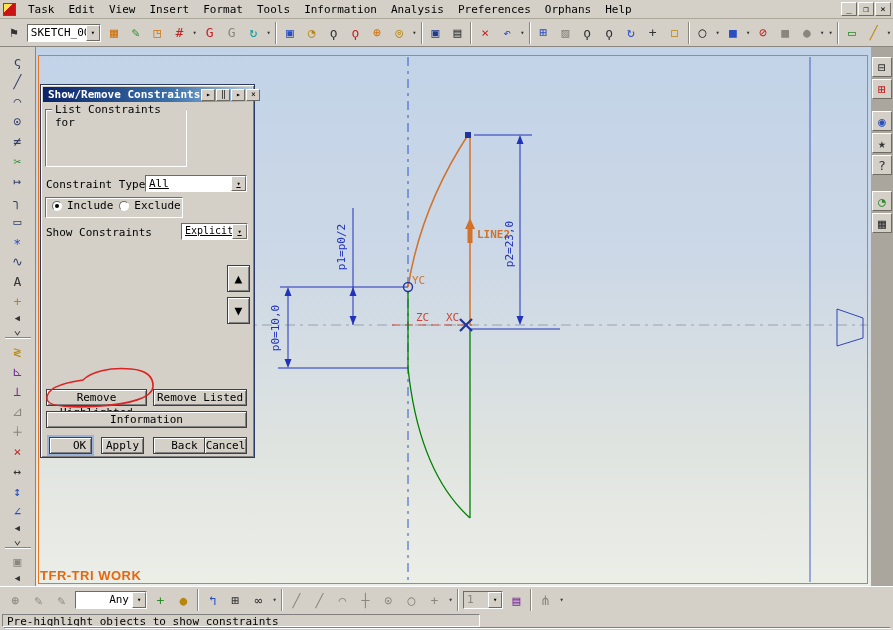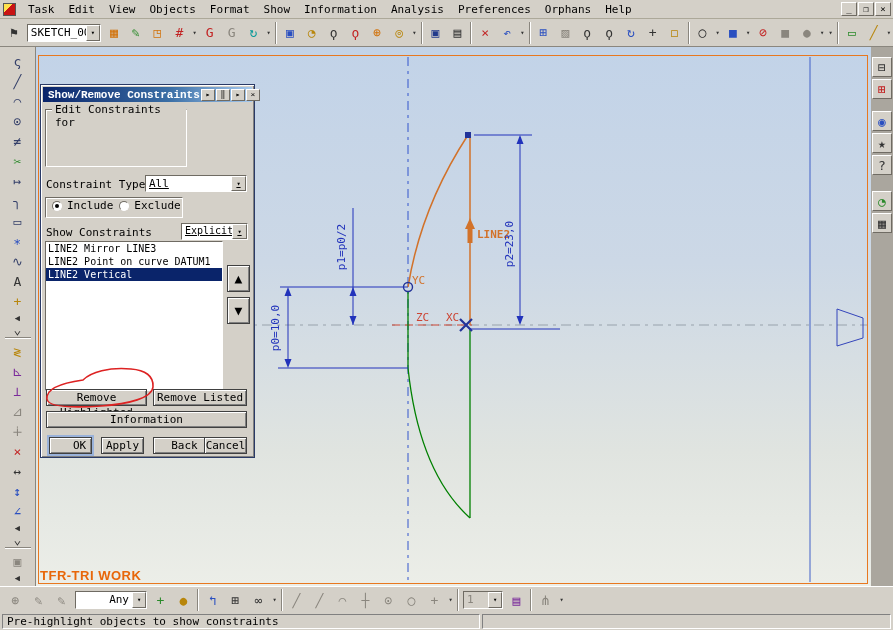--- a/index.html
+++ b/index.html
@@ -102,7 +102,7 @@
       <span class="menuitem">Task</span>
       <span class="menuitem">Edit</span>
       <span class="menuitem">View</span>
-      <span class="menuitem">Objects</span>
+      <span class="menuitem">Insert</span>
       <span class="menuitem">Format</span>
       <span class="menuitem">Show</span>
       <span class="menuitem">Information</span>

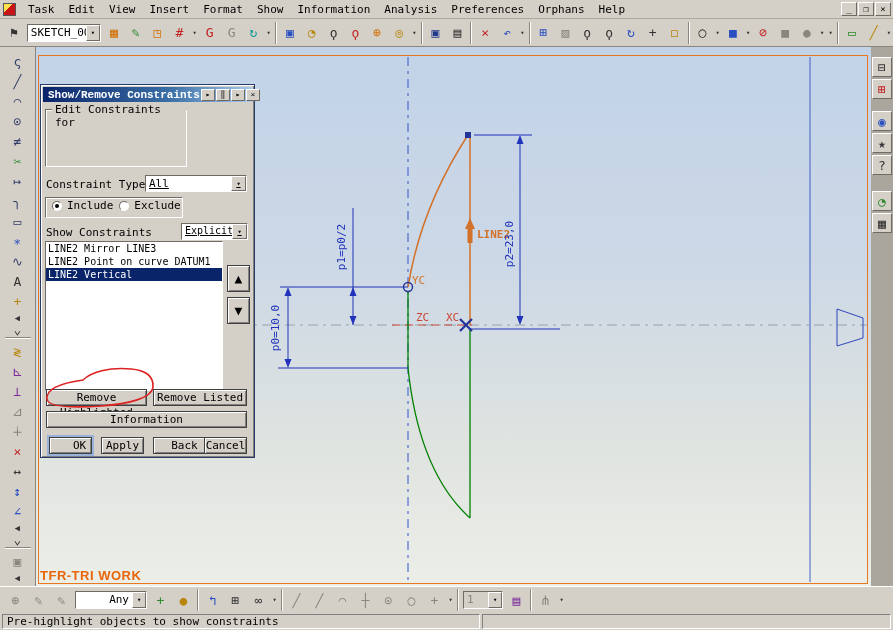--- a/index.html
+++ b/index.html
@@ -104,7 +104,7 @@
       <span class="menuitem">View</span>
       <span class="menuitem">Insert</span>
       <span class="menuitem">Format</span>
-      <span class="menuitem">Show</span>
+      <span class="menuitem">Tools</span>
       <span class="menuitem">Information</span>
       <span class="menuitem">Analysis</span>
       <span class="menuitem">Preferences</span>

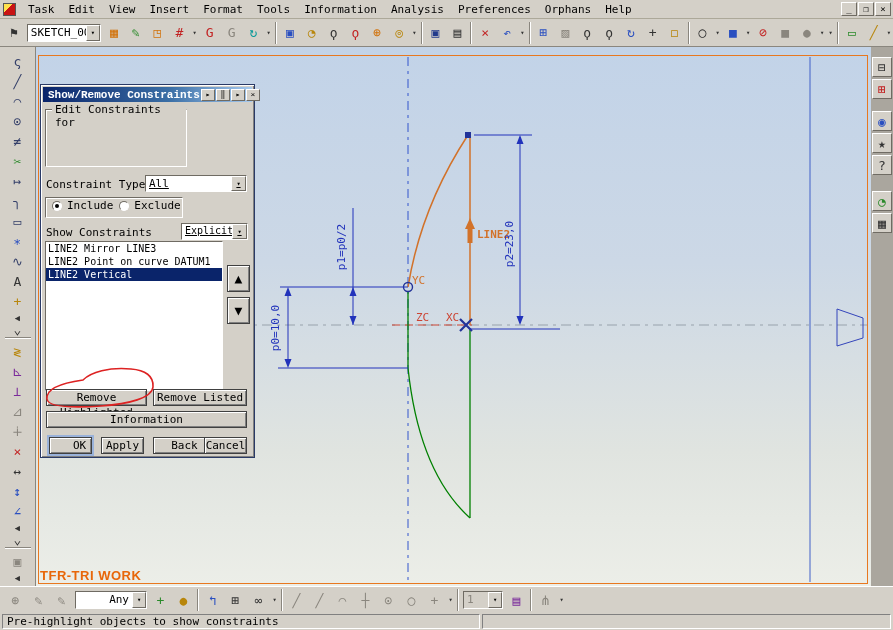--- a/index.html
+++ b/index.html
@@ -54,7 +54,7 @@
   #dialog { position:absolute; left:40px; top:84px; width:215px; height:374px; background:#d4d0c8;
     border:1px solid #2a3a66; box-shadow:inset 1px 1px 0 #fff, inset -1px -1px 0 #808080; z-index:20; }
   #dlg-titlebar { position:absolute; left:2px; top:2px; right:2px; height:15px;
-    background:linear-gradient(90deg,#0a246a,#3a6ea5 60%,#a6caf0); display:flex; align-items:center; padding:0 2px;font-family:Liberation Mono, monospace; }
+    background:linear-gradient(90deg,#0a246a,#3a6ea5 60%,#a6caf0); display:flex; align-items:center; padding:0 2px; }
   #dlg-title { color:#fff; font-weight:bold; font-size:11px; margin-left:3px; white-space:nowrap; }
   .dlg-ticon { width:11px; height:11px; background:linear-gradient(135deg,#ffd700 0 45%,#1a5acd 50%,#9adcf0 100%); border-radius:2px; }
   #dlg-tbtns { margin-left:auto; display:flex; }

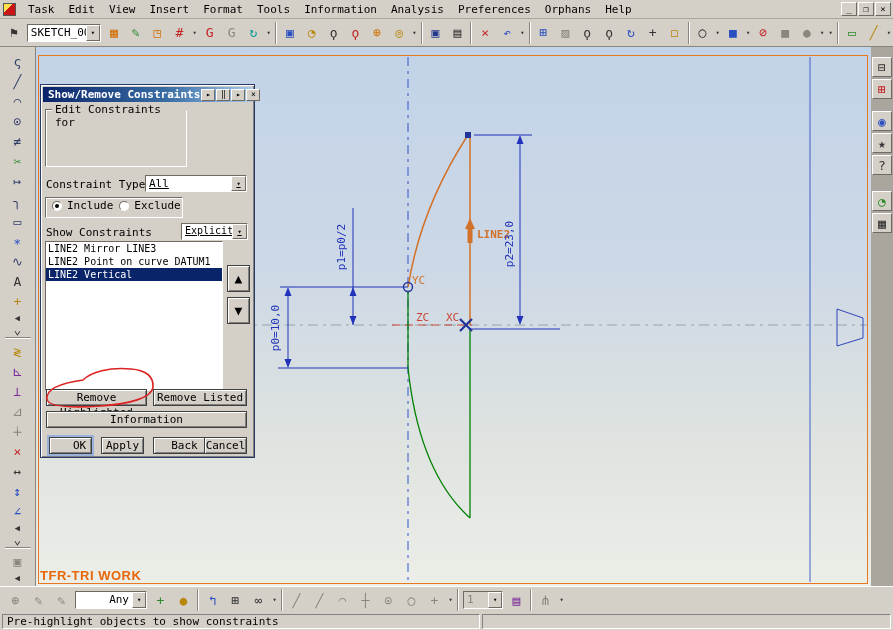--- a/index.html
+++ b/index.html
@@ -415,7 +415,7 @@
   </div>
 
   <div class="groupbox" style="left:4px;top:24px;width:142px;height:58px">
-    <div class="gb-legend">Edit Constraints for</div>
+    <div class="gb-legend">List Constraints for</div>
   </div>
 
   <div class="dlg-label" style="left:5px;top:93px">Constraint Type</div>

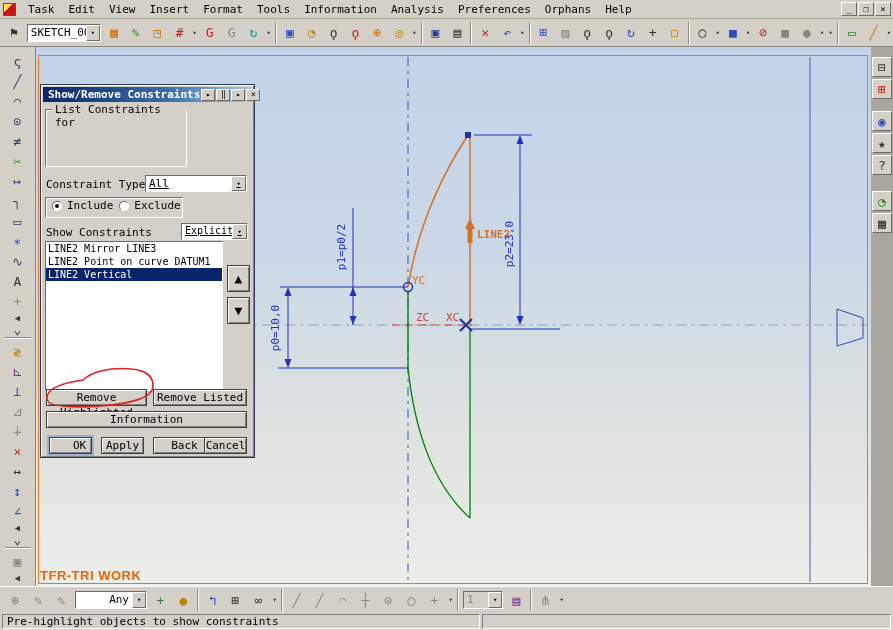--- a/index.html
+++ b/index.html
@@ -443,11 +443,6 @@
     <span class="cbarr">▾</span>
   </div>
 
-  <div id="constraint-list">
-      <div class="lbitem">LINE2 Mirror LINE3</div>
-      <div class="lbitem">LINE2 Point on curve DATUM1</div>
-      <div class="lbitem sel">LINE2 Vertical</div>
-    </div>
   <div class="scrollbtn" style="top:180px">▲</div>
   <div class="scrollbtn" style="top:212px">▼</div>
 

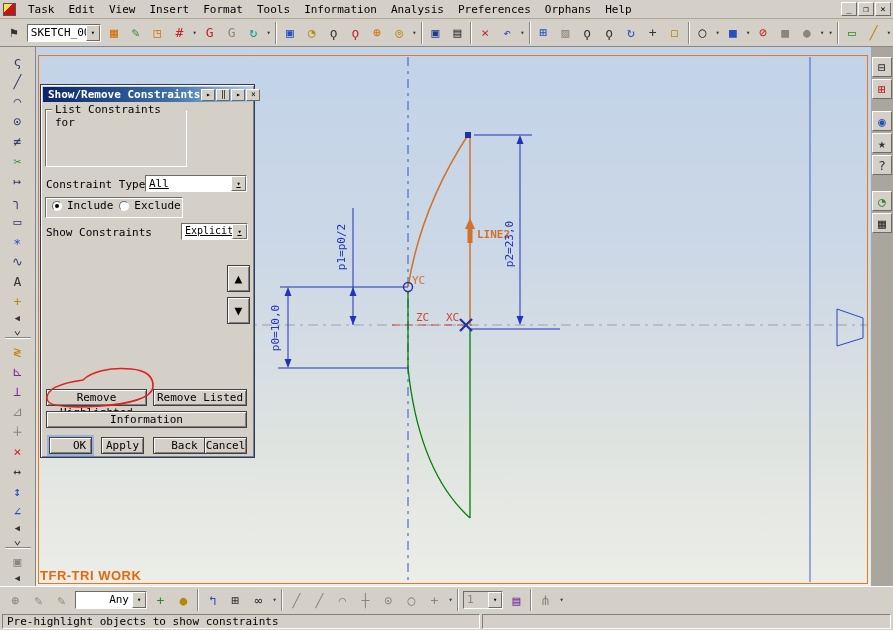--- a/index.html
+++ b/index.html
@@ -85,7 +85,7 @@
   #bottomtoolbar { position:absolute; left:0; top:586px; width:893px; height:27px; background:#d4d0c8;
     border-top:1px solid #fff; display:flex; align-items:center; padding-left:4px; }
   #statusbar { position:absolute; left:0; top:613px; width:893px; height:17px; background:#d4d0c8;
-    display:flex; align-items:stretch; padding:1px 2px; }
+    display:flex; align-items:stretch; padding:1px 2px;flex-direction:column; }
   .sp { border:1px solid; border-color:#808080 #fff #fff #808080; padding:0 4px; font-size:11px; line-height:13px; white-space:nowrap; overflow:hidden; }
   #sp-prompt { width:478px; } #sp-status { width:324px; margin-left:2px; } #sp-extra { flex:1; margin-left:2px; }
 

